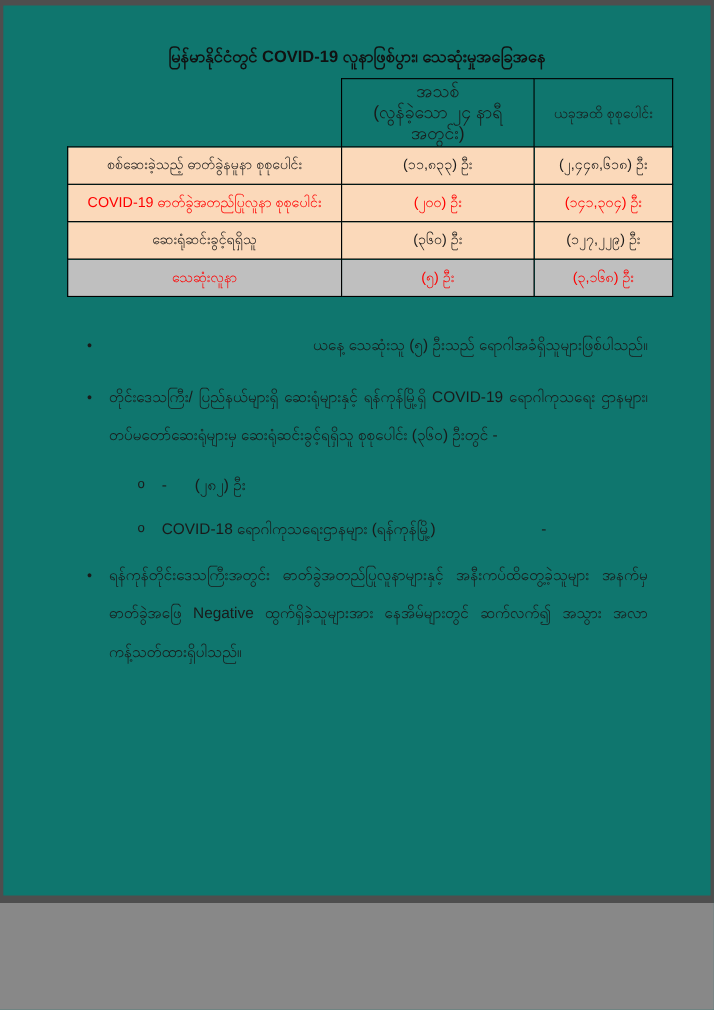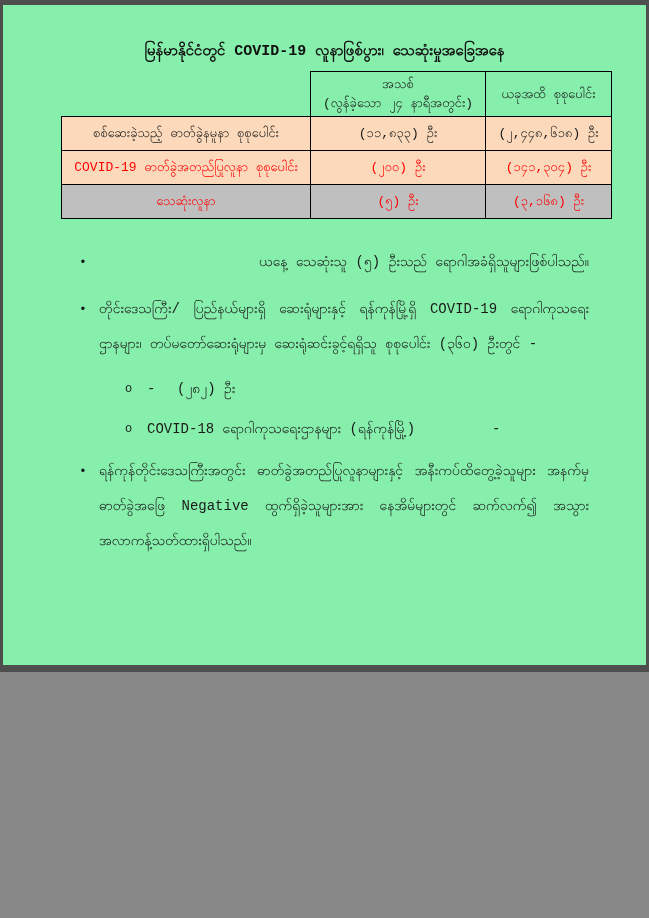--- a/index.html
+++ b/index.html
@@ -6,14 +6,14 @@
   .page {
     position: relative;
     width: 649px;
-    height: 672px;
+    height: 821px;
     box-sizing: border-box;
-    background: #86efac;
+    background: #0f766e;
     border-top: 5px solid #4e4e4e;
     border-bottom: 7px solid #4e4e4e;
     border-left: 3px solid #4e4e4e;
     border-right: 3px solid #4e4e4e;
-    font-family: Liberation Mono, monospace;
+    font-family: Liberation Sans, sans-serif;
     color: #1a1a1a;
     overflow: hidden;
   }

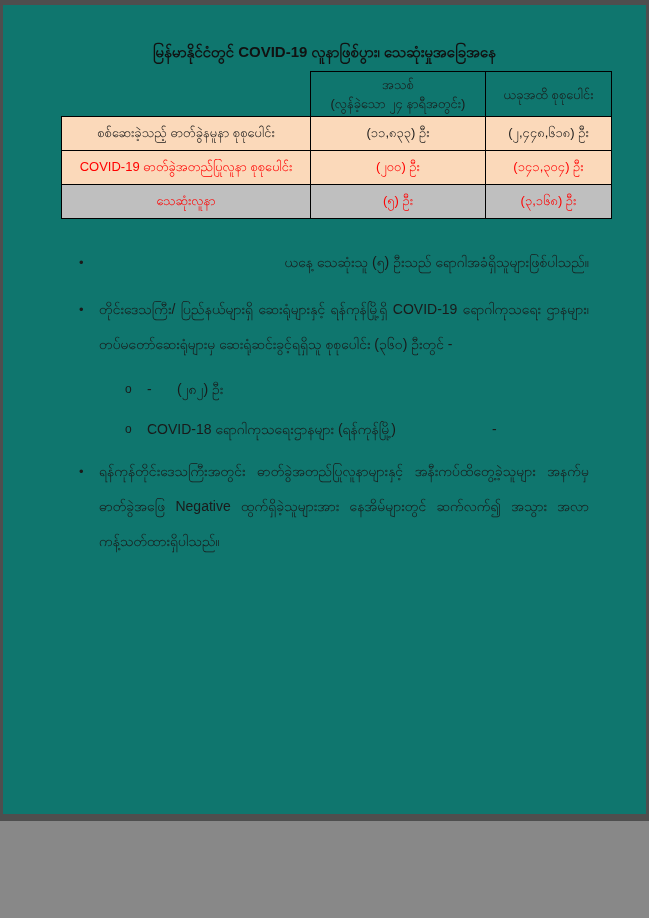--- a/index.html
+++ b/index.html
@@ -48,7 +48,7 @@
   .bg-peach { background: #fbd9ba; }
   .bg-gray  { background: #bfbfbf; }
   .txt-red  { color: #ff0000; }
-  .hdr-sub { display: block; font-size: 13px; }
+  .hdr-sub { display: block; font-size: 16px; }
   .bullets {
     margin: 26px 57px 0 76px;
     font-size: 14px;

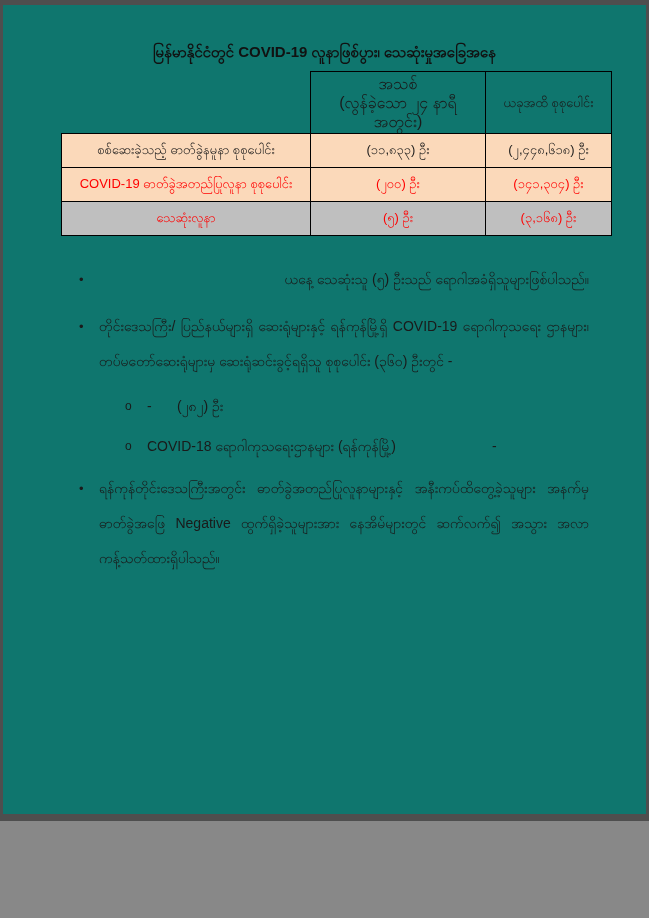--- a/index.html
+++ b/index.html
@@ -112,6 +112,11 @@
       <td class="bg-peach txt-red">(၁၄၁,၃၀၄) ဦး</td>
     </tr>
     <tr class="data-row">
+      <td class="bg-peach">ဆေးရုံဆင်းခွင့်ရရှိသူ</td>
+      <td class="bg-peach">(၃၆၀) ဦး</td>
+      <td class="bg-peach">(၁၂၇,၂၂၉) ဦး</td>
+    </tr>
+    <tr class="data-row">
       <td class="bg-gray txt-red">သေဆုံးလူနာ</td>
       <td class="bg-gray txt-red">(၅) ဦး</td>
       <td class="bg-gray txt-red">(၃,၁၆၈) ဦး</td>

